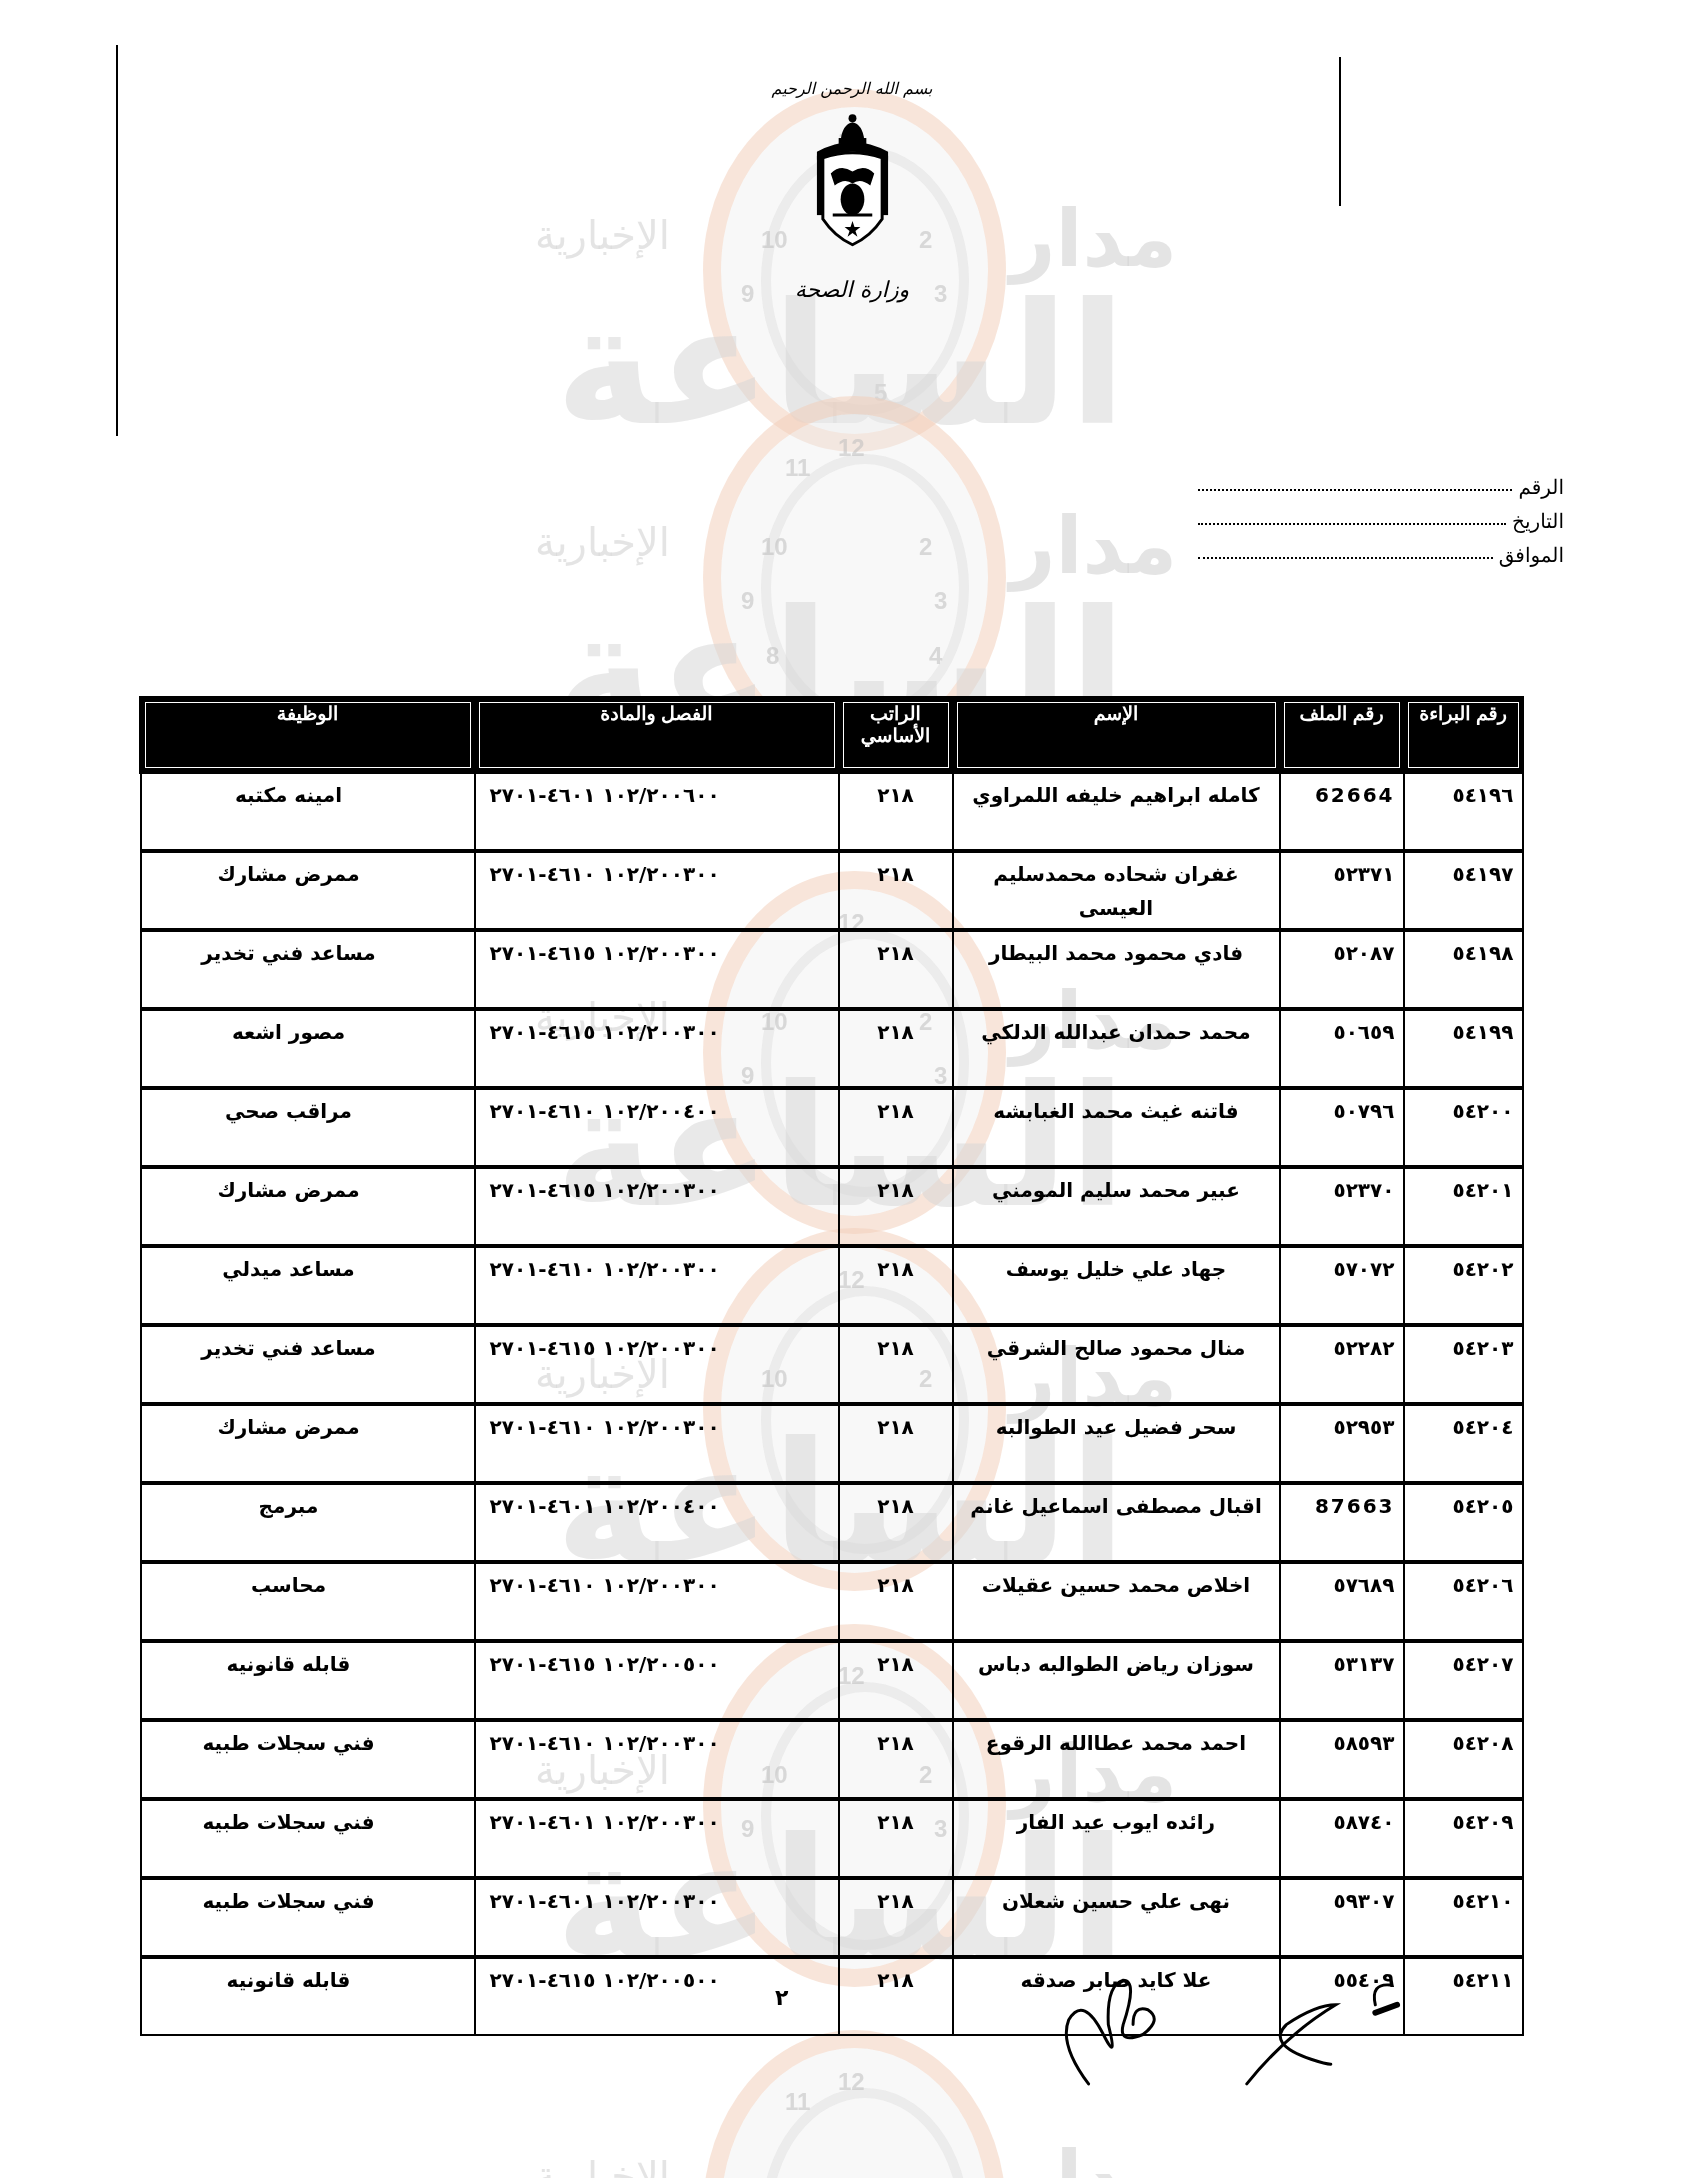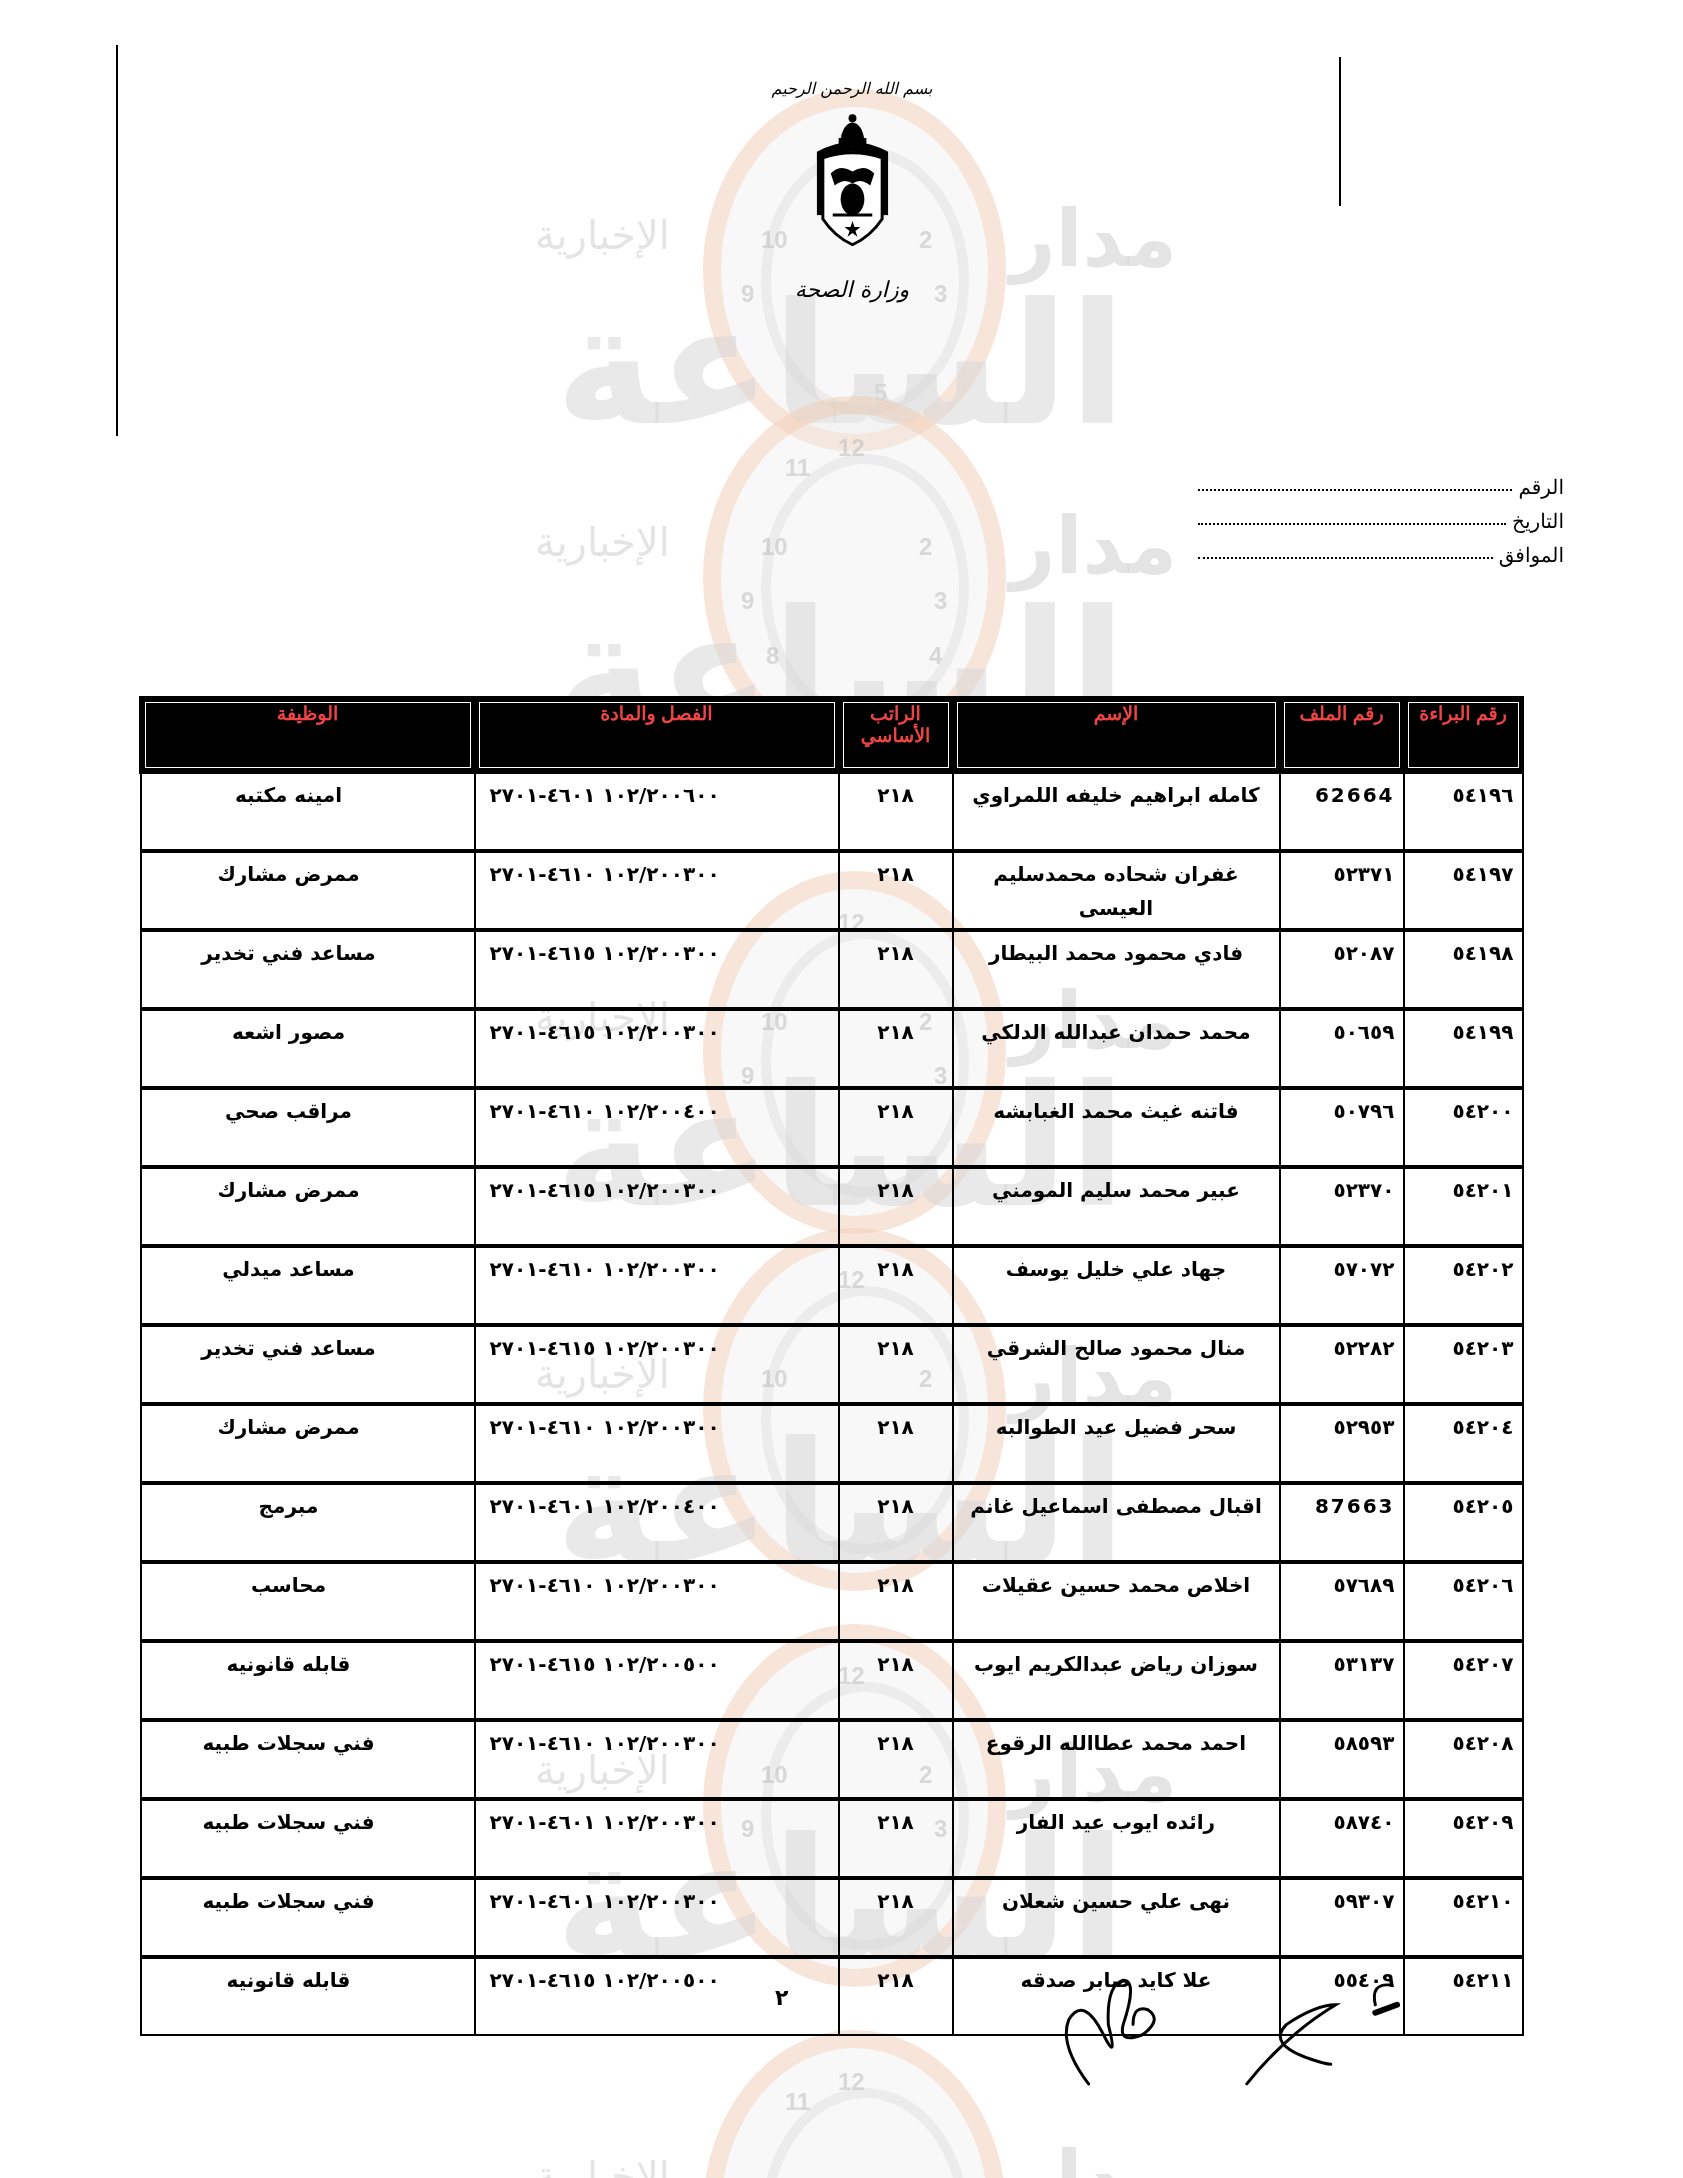--- a/index.html
+++ b/index.html
@@ -166,7 +166,7 @@
     }
     table.staff th {
       background: #000;
-      color: #ef4444;
+      color: #ffffff;
       font-family: "Liberation Sans", sans-serif;
       font-weight: bold;
       font-size: 19px;

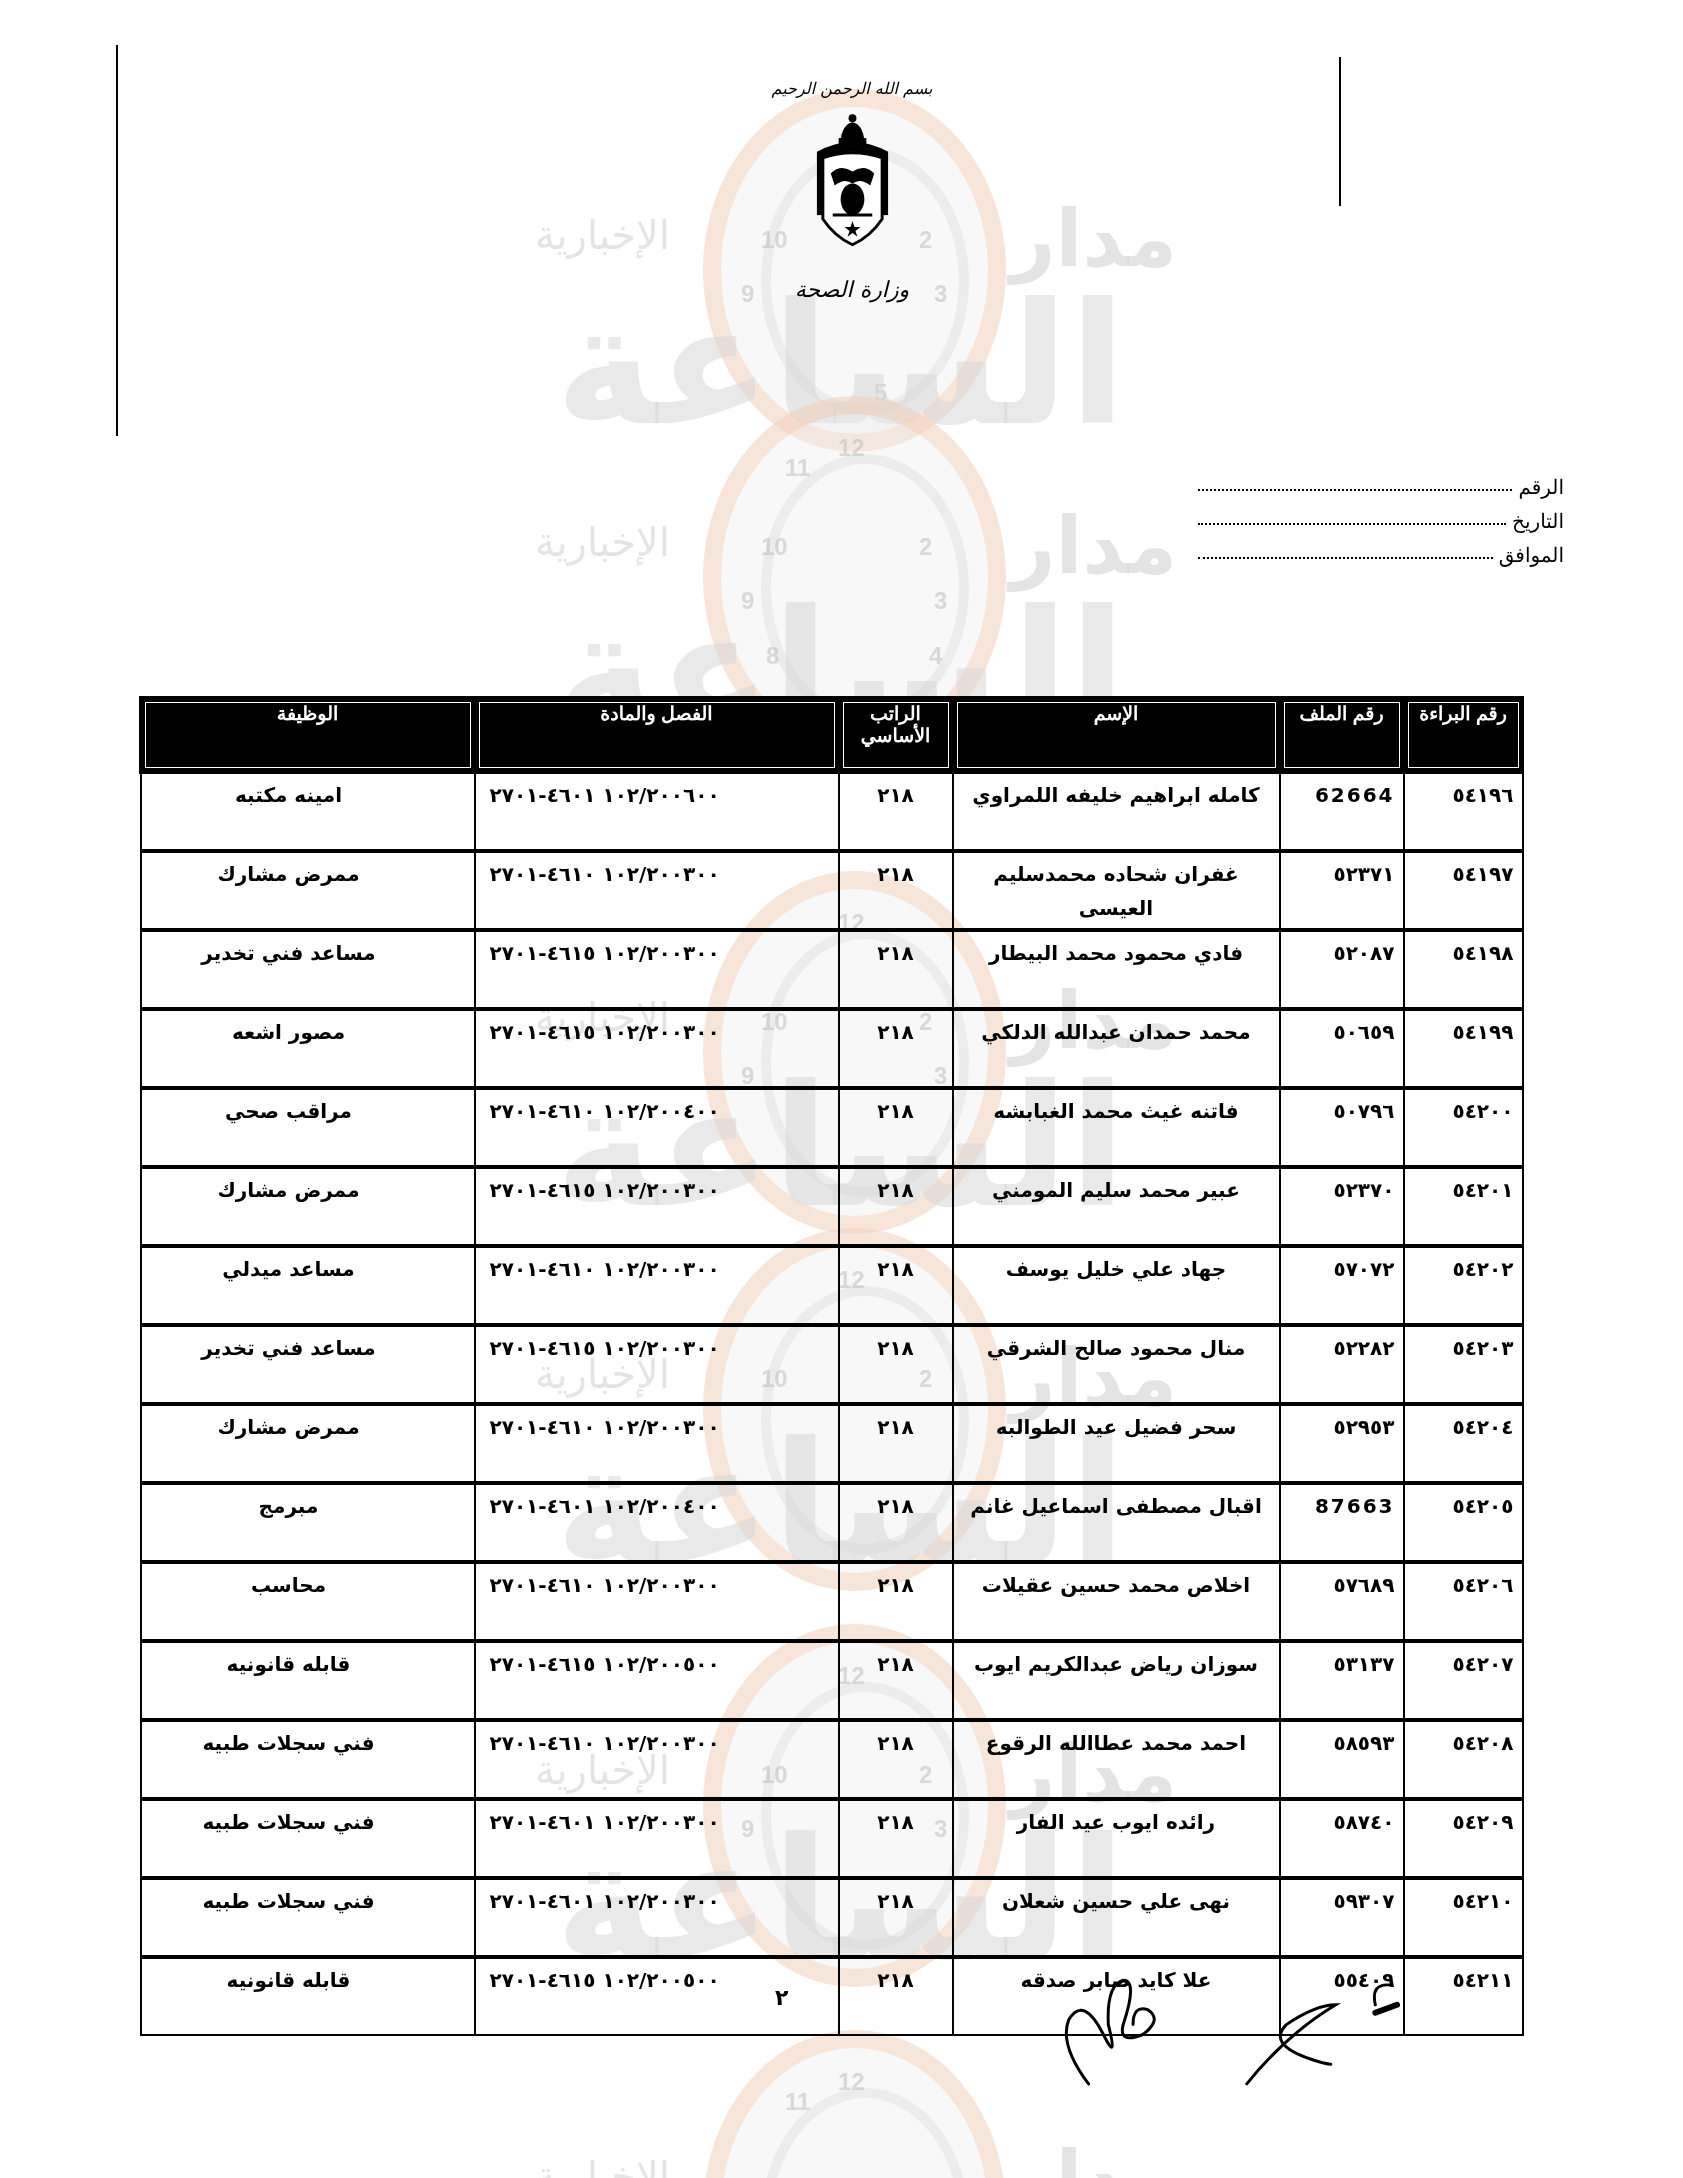--- a/index.html
+++ b/index.html
@@ -443,7 +443,7 @@
       <tr class="data-row">
         <td class="col-seq">٥٤٢٠٧</td>
         <td class="col-file">٥٣١٣٧</td>
-        <td class="col-name">سوزان رياض عبدالكريم ايوب</td>
+        <td class="col-name">سوزان رياض الطوالبه دباس</td>
         <td class="col-salary">٢١٨</td>
         <td class="col-code">١٠٢/٢٠٠٥٠٠ ٤٦١٥-٢٧٠١</td>
         <td class="col-job">قابله قانونيه</td>

